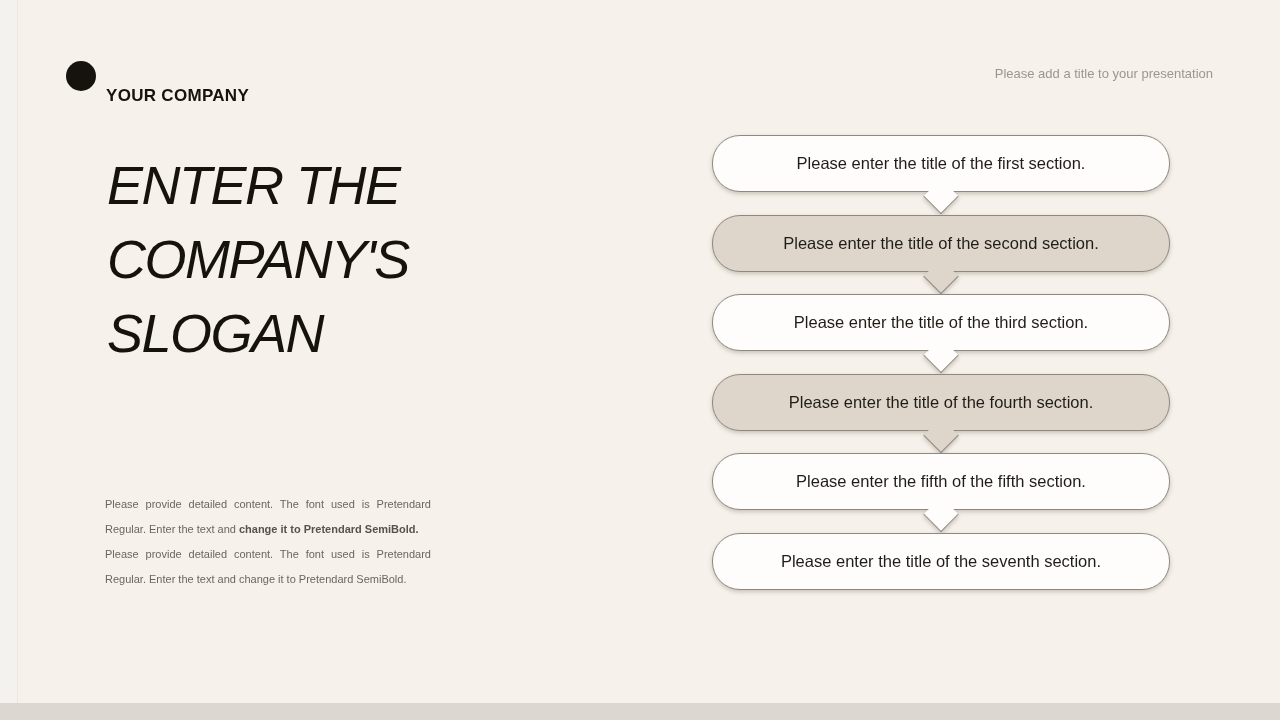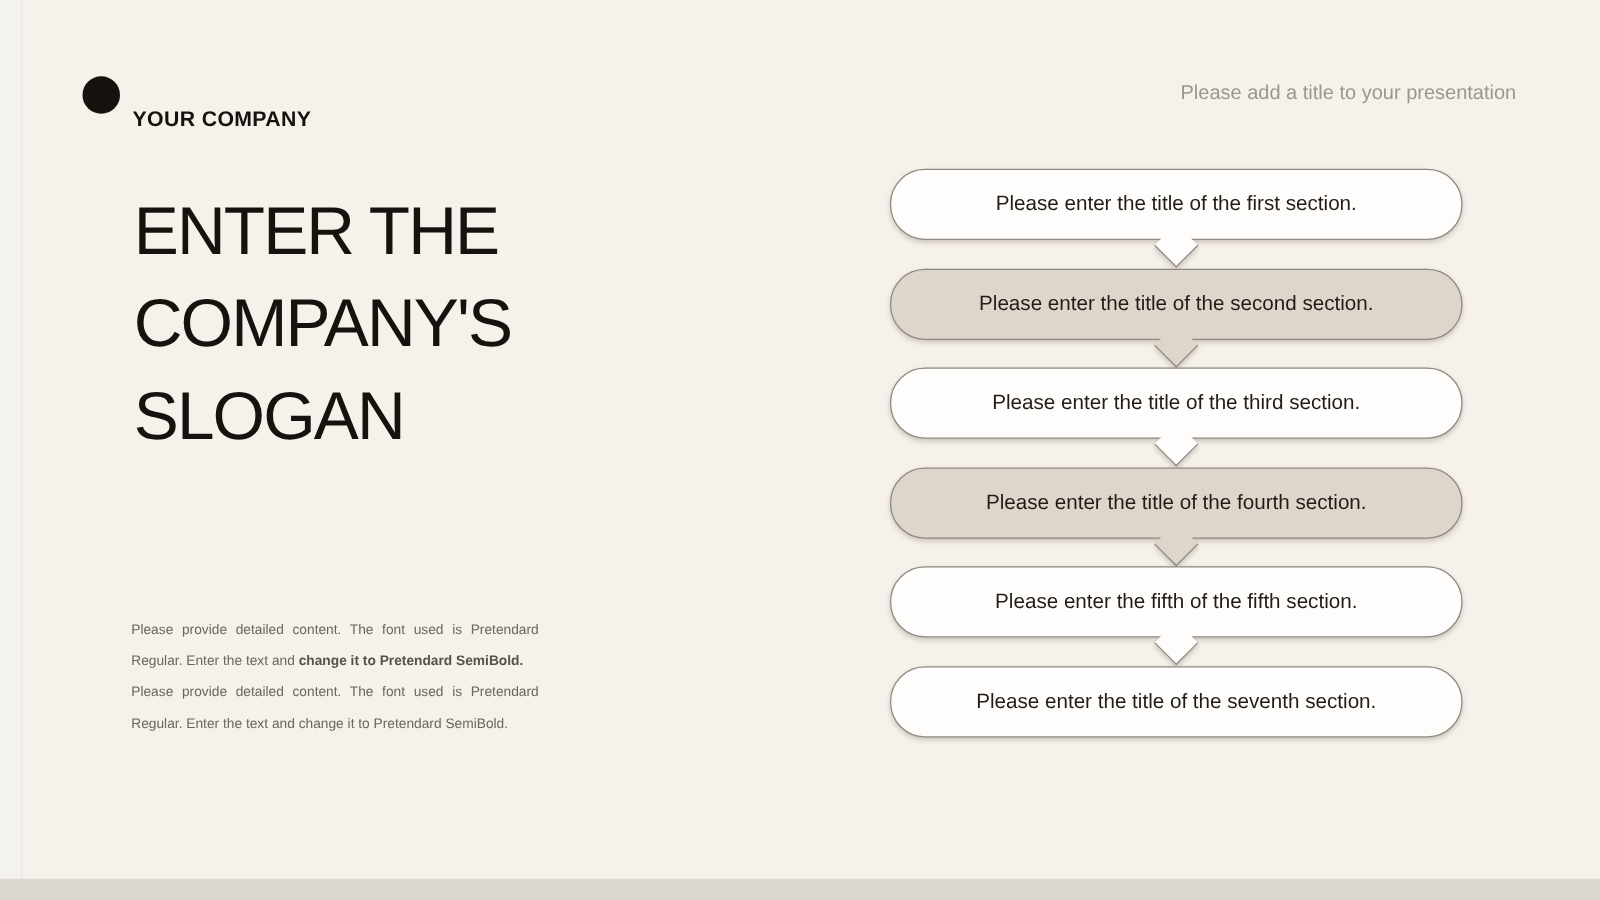--- a/index.html
+++ b/index.html
@@ -51,7 +51,7 @@
   .slide-hint {
     position: absolute;
     top: 66px; right: 67px;
-    font-size: 16px;
+    font-size: 13px;
     color: var(--hint-gray);
   }
   

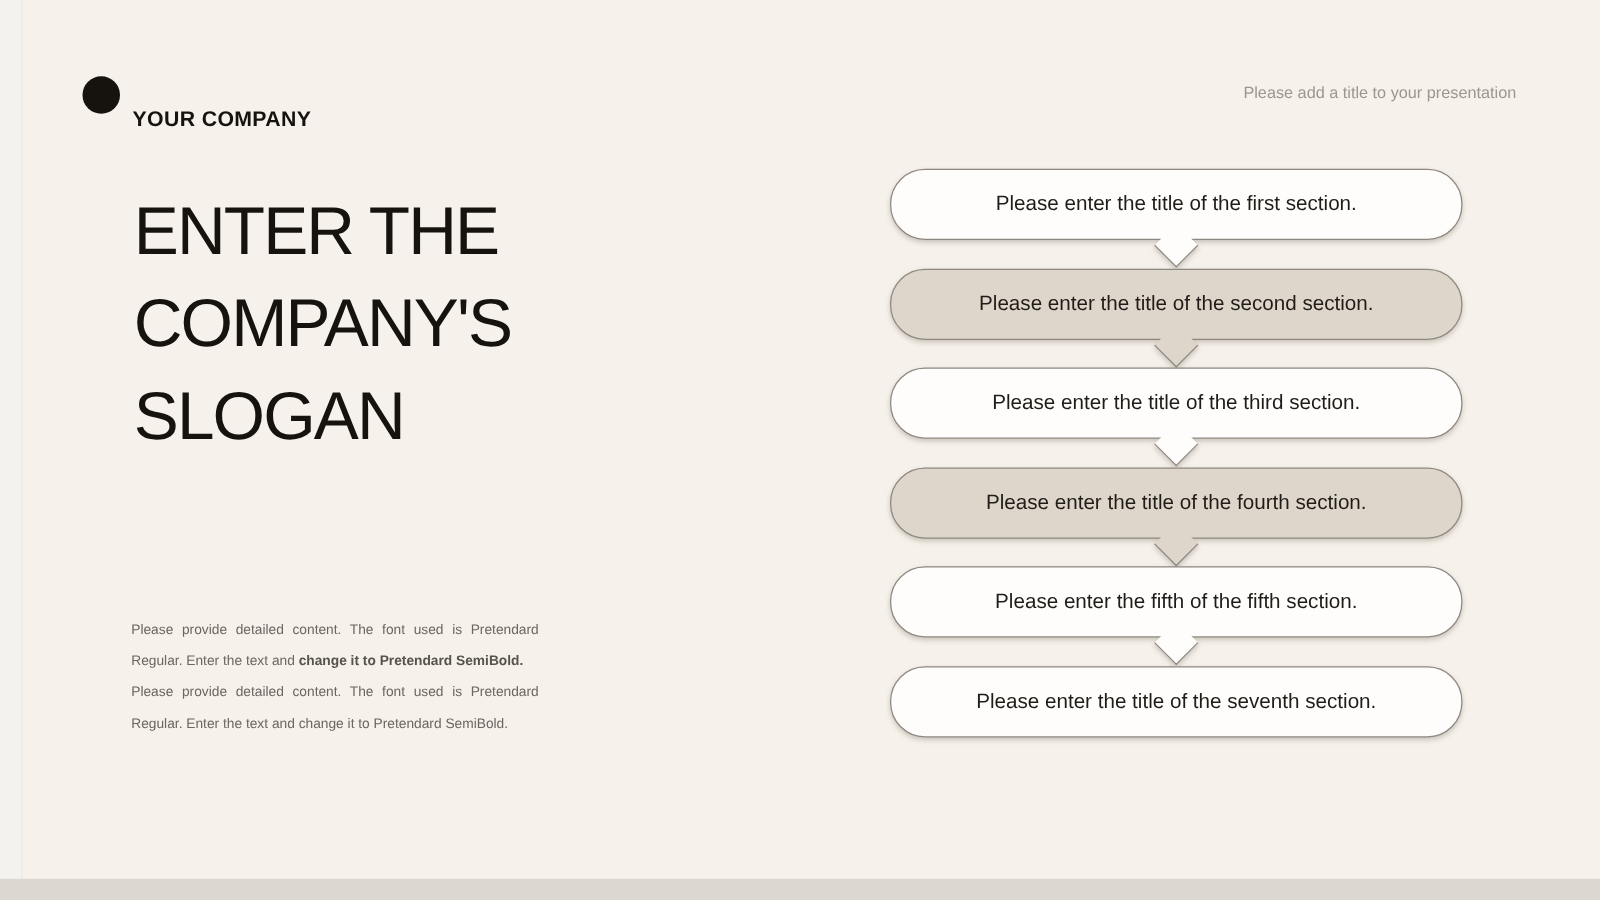--- a/index.html
+++ b/index.html
@@ -64,6 +64,7 @@
     letter-spacing: -1.5px;
     line-height: 74px;
     color: var(--ink);
+    font-style: italic;
   }
   .hero-body {
     position: absolute;

